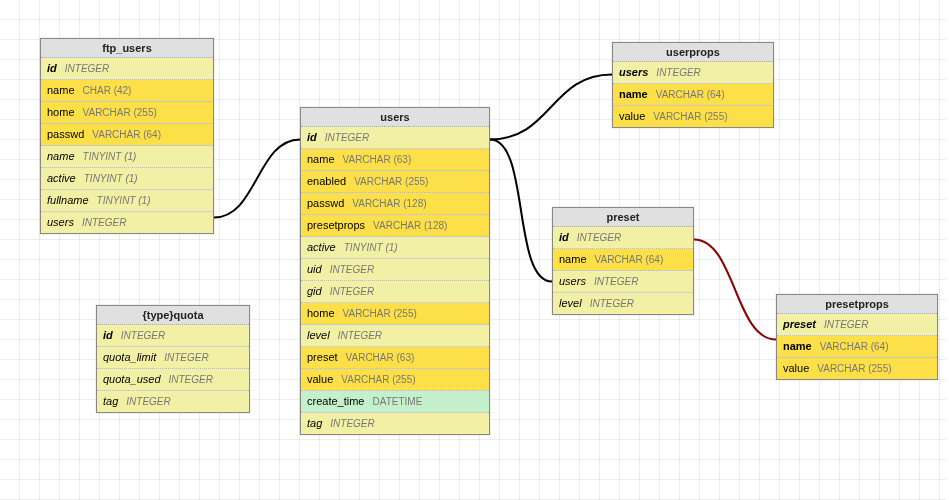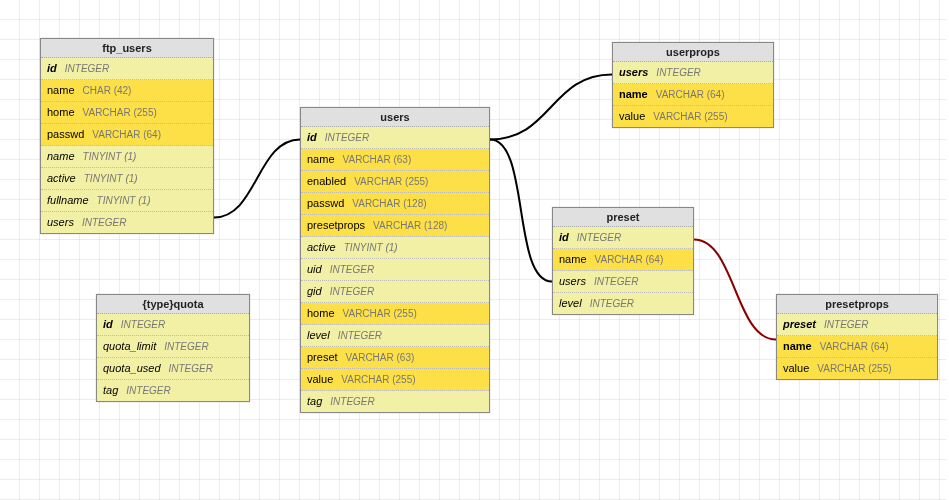--- a/index.html
+++ b/index.html
@@ -113,7 +113,7 @@
         <span class="col-type">INTEGER</span>
       </div>
     </div>
-    <div class="tbl" style="left: 96px; top: 294px; width: 152px;">
+    <div class="tbl" style="left: 96px; top: 305px; width: 152px;">
       <div class="tbl-head">{type}quota</div>
       <div class="row c-yellow pk">
         <span class="col-name">id</span>

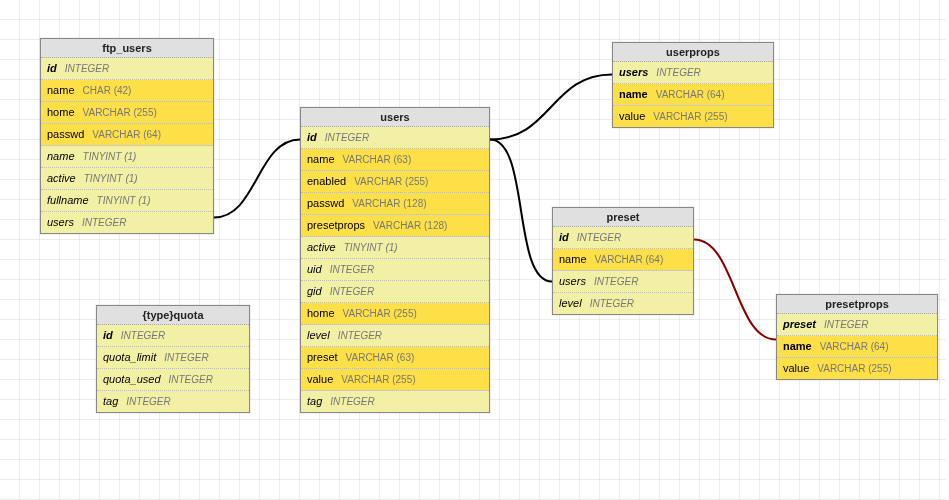--- a/index.html
+++ b/index.html
@@ -182,6 +182,10 @@
         <span class="col-name">value</span>
         <span class="col-type">VARCHAR (255)</span>
       </div>
+      <div class="row c-green">
+        <span class="col-name">create_time</span>
+        <span class="col-type">DATETIME</span>
+      </div>
       <div class="row c-yellow">
         <span class="col-name">tag</span>
         <span class="col-type">INTEGER</span>

